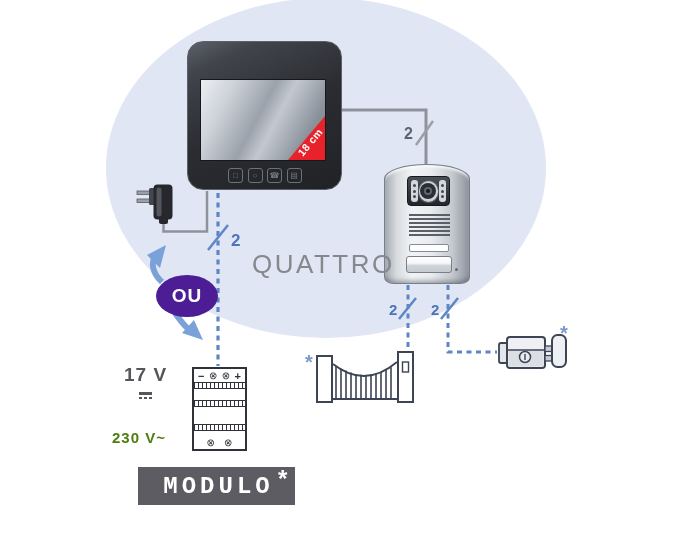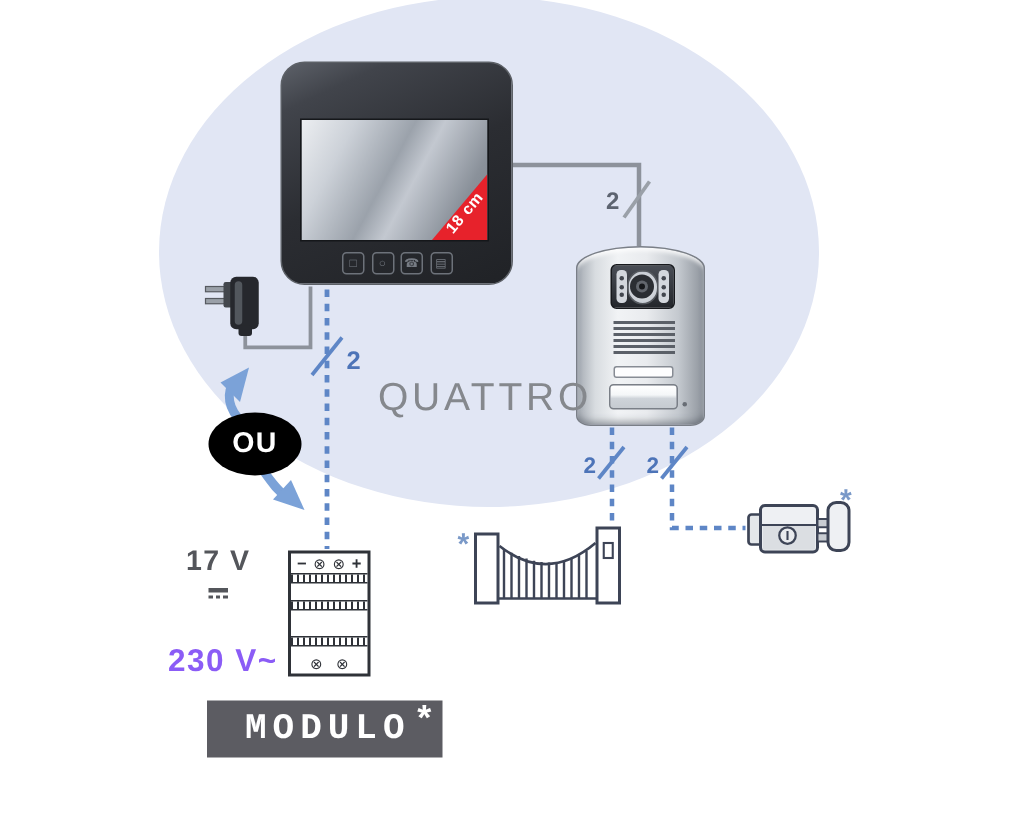--- a/index.html
+++ b/index.html
@@ -55,8 +55,8 @@
   
   .quattro{position:absolute;left:252px;top:234px;z-index:3;font-size:26px;color:#85888d;
            letter-spacing:2.5px;font-weight:normal;margin-top:15px;}
-  .ou{position:absolute;left:139px;top:275px;width:62px;height:42px;border-radius:50%;z-index:4;
-      background:#000000;color:#fff;font-weight:bold;font-size:19px;letter-spacing:1px;
+  .ou{position:absolute;left:156px;top:275px;width:62px;height:42px;border-radius:50%;z-index:4;
+      background:#4c1d95;color:#fff;font-weight:bold;font-size:19px;letter-spacing:1px;
       display:flex;align-items:center;justify-content:center;}
   .v17{position:absolute;left:124px;top:364px;z-index:3;display:flex;align-items:center;gap:4px;
        color:#54565b;font-weight:bold;font-size:19px;letter-spacing:1px;flex-direction:column;}

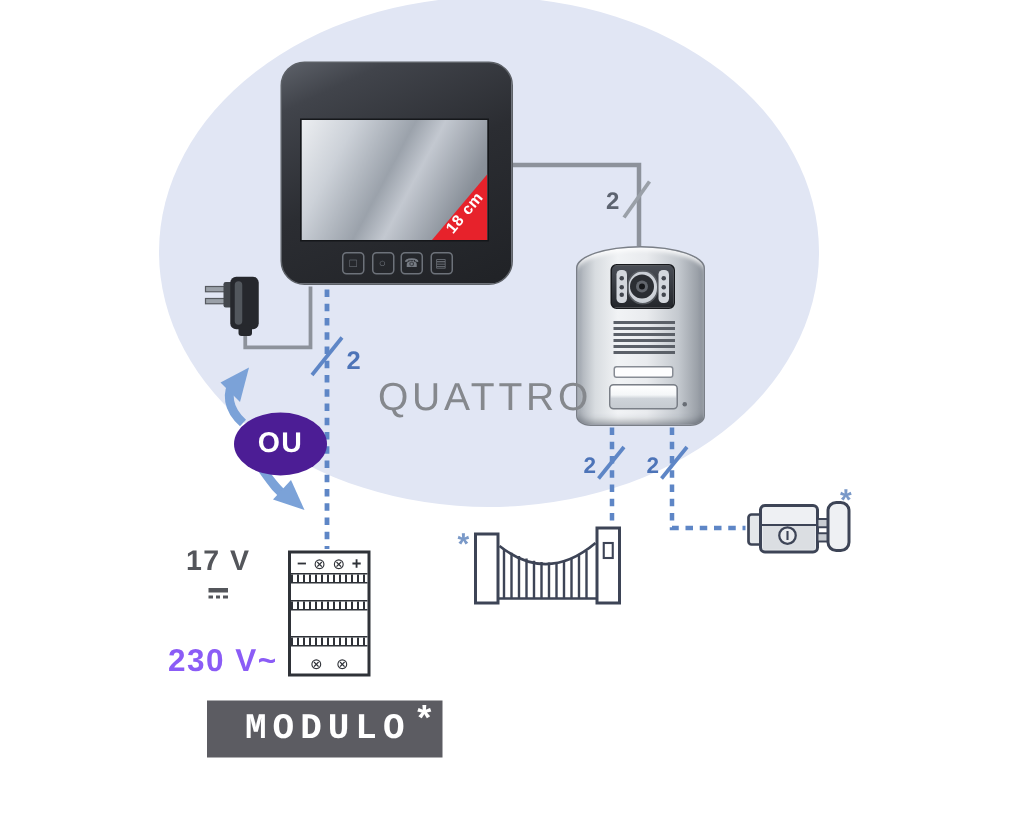--- a/index.html
+++ b/index.html
@@ -64,8 +64,8 @@
   .dcsym .bar{width:13px;height:2.5px;background:#54565b;}
   .dcsym .dashes{width:13px;height:2.5px;
        background:repeating-linear-gradient(to right,#54565b 0 3px,rgba(0,0,0,0) 3px 5px);}
-  .v230{position:absolute;left:112px;top:429px;z-index:3;color:#8b5cf6;font-weight:bold;
-        font-size:21px;letter-spacing:1px;}
+  .v230{position:absolute;left:112px;top:429px;z-index:3;color:#4d7c0f;font-weight:bold;
+        font-size:15px;letter-spacing:1px;}
   .modulo-label{position:absolute;left:138px;top:467px;width:157px;height:38px;background:#5c5c62;z-index:3;
                 display:flex;align-items:center;justify-content:center;font-family:Liberation Mono, monospace;}
   .modulo-label .name{color:#fff;font-weight:bold;font-size:24px;letter-spacing:4px;margin-left:4px;}

